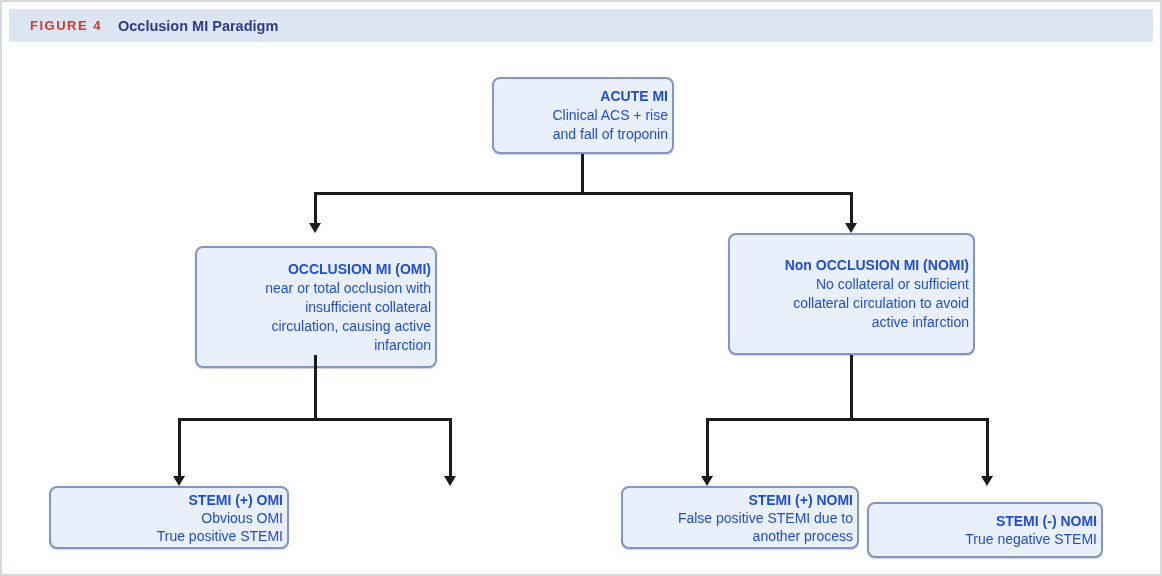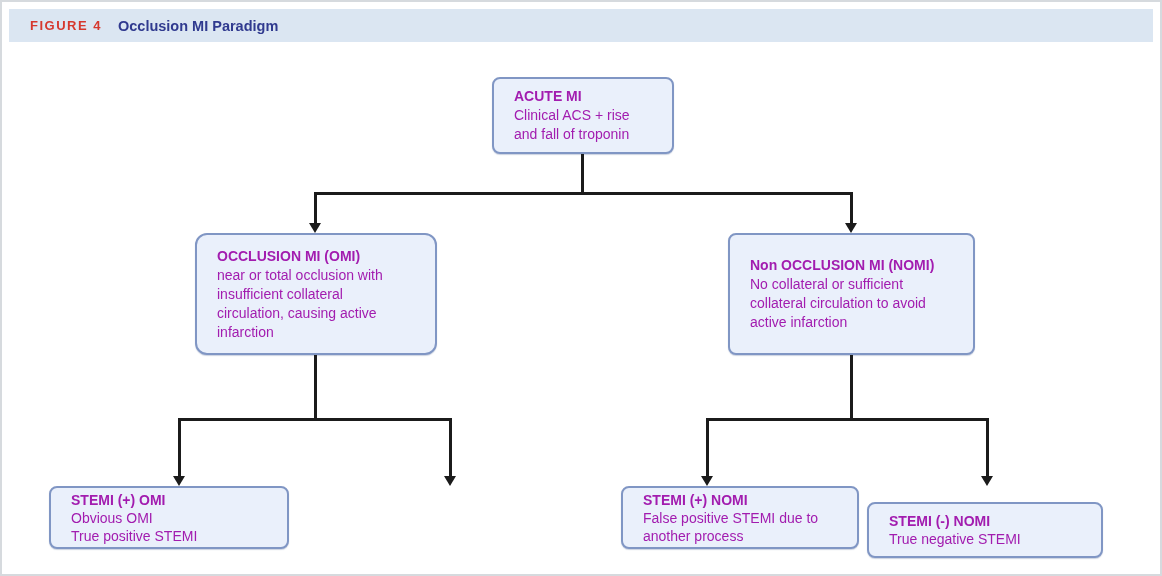--- a/index.html
+++ b/index.html
@@ -34,11 +34,11 @@
     border:2px solid var(--node-border,#8096c4);
     border-radius:8px;
     display:flex; flex-direction:column; justify-content:center;
-    text-align:left;
-    color:#a21caf;
+    text-align:right;
+    color:#1d4ed8;
     font-size:14px; line-height:19px;
     box-shadow:0 1px 1px rgba(110,130,170,0.35);
-    padding:2px 20px;
+    padding:2px 4px;
   }
   .node-title { font-weight:bold; }
   .node.small { line-height:18px; }

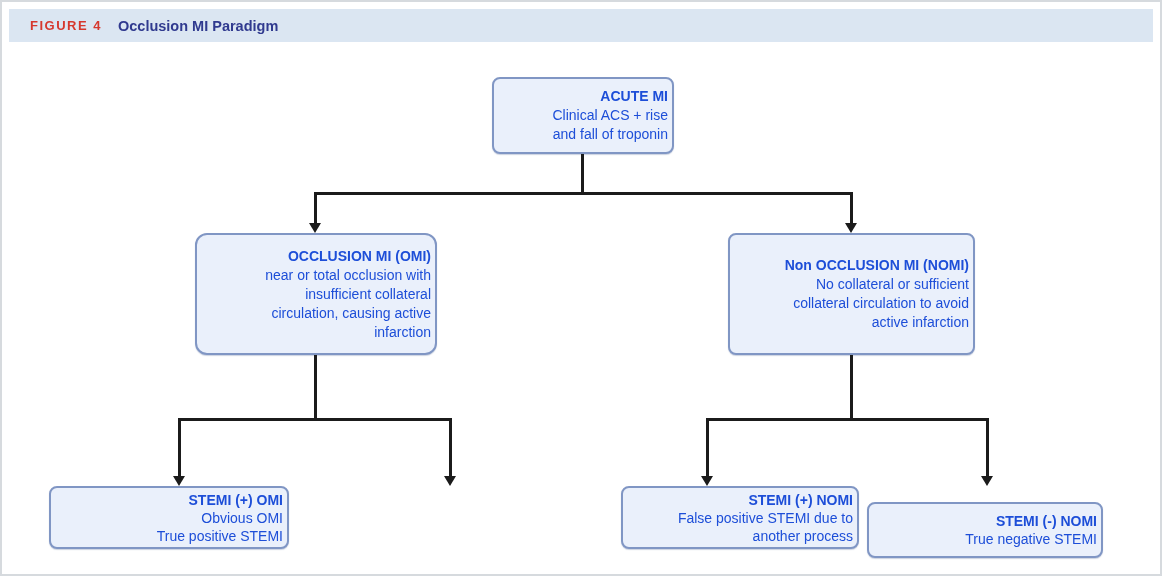--- a/index.html
+++ b/index.html
@@ -75,7 +75,7 @@
   <div class="vline" style="left:848px; top:190px; height:32px;"></div>
   <div class="arrow-down" style="left:843px; top:221px;"></div>
 
-  <div class="node" style="left:193px; top:231px; width:242px; height:122px;border-radius:12px;">
+  <div class="node" style="left:193px; top:244px; width:242px; height:122px;">
     <div class="node-title">OCCLUSION MI (OMI)</div>
     <div class="node-line">near or total occlusion with</div>
     <div class="node-line">insufficient collateral</div>

